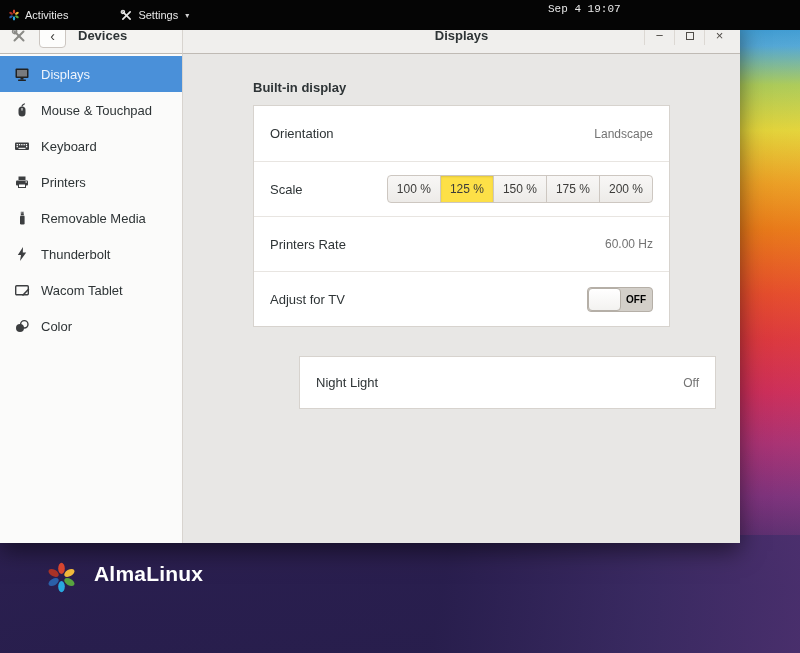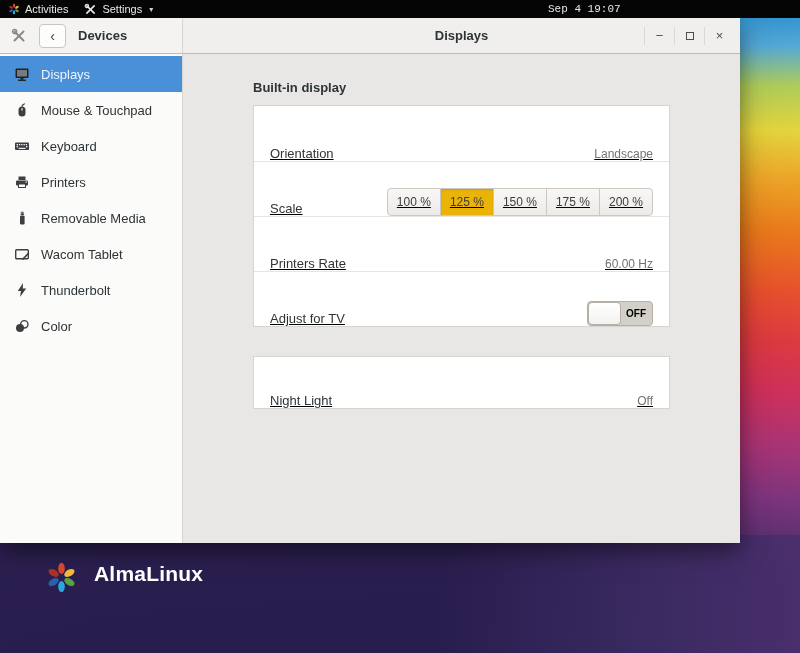--- a/index.html
+++ b/index.html
@@ -20,9 +20,9 @@
     background:linear-gradient(100deg, #281e4d 55%, #3a2a62 80%, #4b2f6e 100%); opacity:.9; }
 
   
-  .topbar { position:absolute; left:0; top:0; width:800px; height:18px;
+  .topbar { position:absolute; left:0; top:0; width:800px; height:30px;
     background:#050505; color:#e8e8e8; display:flex; align-items:center;
-    font-size:11px; z-index:50; }
+    font-size:11px; z-index:50;gap:36px; }
   .topbar .grp { display:flex; align-items:center; gap:5px; margin-left:8px; }
   .topbar .grp + .grp { margin-left:16px; }
   .tb-caret { font-size:8px; margin-left:2px; color:#cfcfcf; }

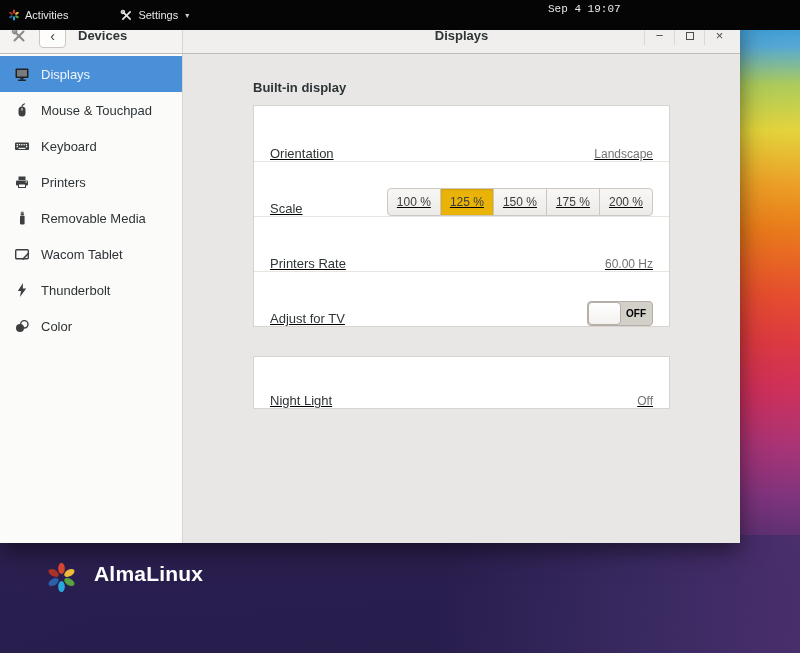--- a/index.html
+++ b/index.html
@@ -68,8 +68,8 @@
   .section-title { font-weight:bold; font-size:13px; color:#2e3436; margin-bottom:10px; }
   .panel { width:417px; background:#ffffff; border:1px solid #d7d3ce; }
   .panel + .panel { margin-top:29px; }
-  .row { height:55px; display:flex; align-items:flex-end; justify-content:space-between;
-    padding:0 16px;text-decoration:underline; }
+  .row { height:55px; display:flex; align-items:center; justify-content:space-between;
+    padding:0 16px; }
   .row + .row { border-top:1px solid #e8e5e1; }
   .row .lbl { font-size:13px; color:#2e3436; }
   .row .val { font-size:12px; color:#737373; }

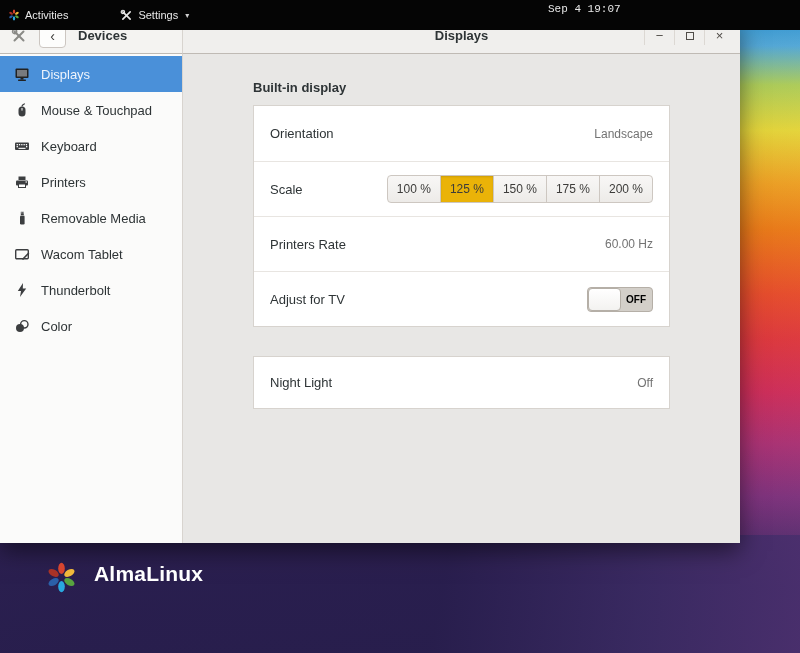--- a/index.html
+++ b/index.html
@@ -82,7 +82,7 @@
     margin-left:-1px; cursor:default; font-family:inherit; }
   .seg:first-child { border-radius:4px 0 0 4px; margin-left:12px; }
   .seg:last-child { border-radius:0 4px 4px 0; }
-  .seg.active { background:#eab308; box-shadow:inset 0 1px 2px rgba(0,0,0,.12); }
+  .seg.active { background:#fde047; box-shadow:inset 0 1px 2px rgba(0,0,0,.12); }
 
   
   .toggle { width:66px; height:25px; background:#d3cfc9; border:1px solid #b5afa7;

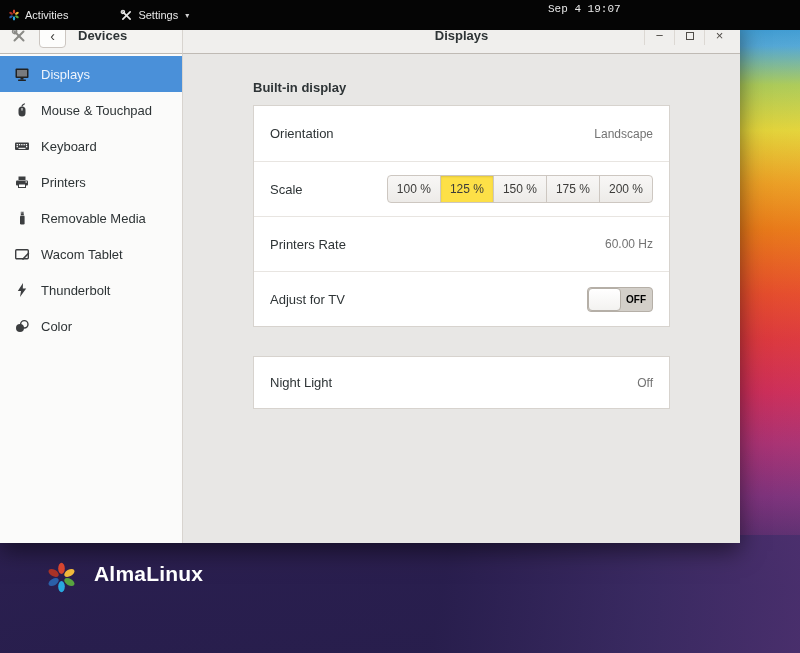--- a/index.html
+++ b/index.html
@@ -225,18 +225,18 @@
       </div>
 
       <div class="side-item">
+        <svg class="icn" viewBox="0 0 16 16" fill="#3c3e40">
+          <path d="M9 1 L3.8 9 H7 L6 15 L12.2 6.6 H8.8 Z"></path>
+        </svg>
+        <span>Thunderbolt</span>
+      </div>
+
+      <div class="side-item">
         <svg class="icn" viewBox="0 0 16 16" fill="none" stroke="#3c3e40" stroke-width="1.4">
           <rect x="1.7" y="3.7" width="12.6" height="9" rx="1"></rect>
           <path d="M8.5 13.5 L14.8 7" stroke-width="1.6"></path>
         </svg>
         <span>Wacom Tablet</span>
-      </div>
-
-      <div class="side-item">
-        <svg class="icn" viewBox="0 0 16 16" fill="#3c3e40">
-          <path d="M9 1 L3.8 9 H7 L6 15 L12.2 6.6 H8.8 Z"></path>
-        </svg>
-        <span>Thunderbolt</span>
       </div>
 
       <div class="side-item">

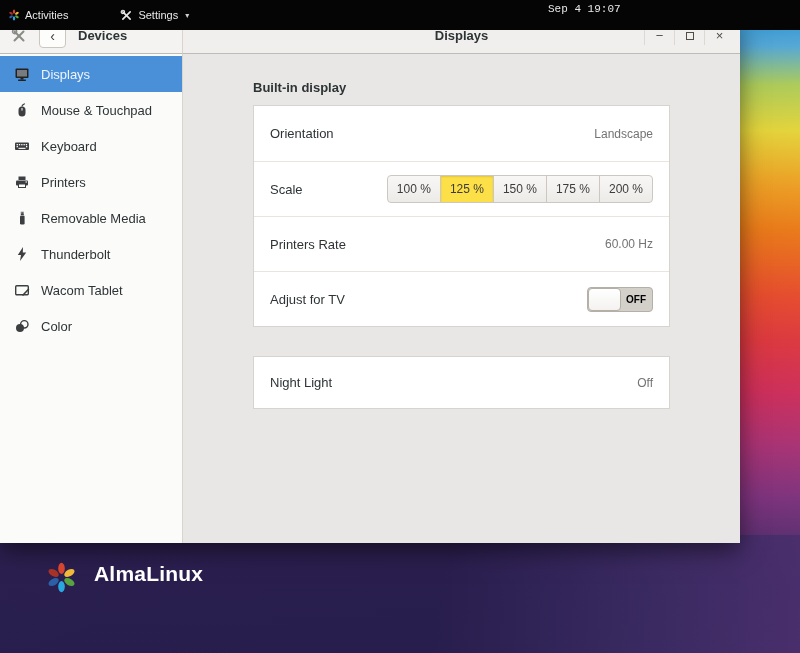--- a/index.html
+++ b/index.html
@@ -67,7 +67,7 @@
   .content { flex:1; padding:26px 0 0 70px; }
   .section-title { font-weight:bold; font-size:13px; color:#2e3436; margin-bottom:10px; }
   .panel { width:417px; background:#ffffff; border:1px solid #d7d3ce; }
-  .panel + .panel { margin-top:29px; }
+  .panel + .panel { margin-top:29px;margin-left:46px; }
   .row { height:55px; display:flex; align-items:center; justify-content:space-between;
     padding:0 16px; }
   .row + .row { border-top:1px solid #e8e5e1; }

